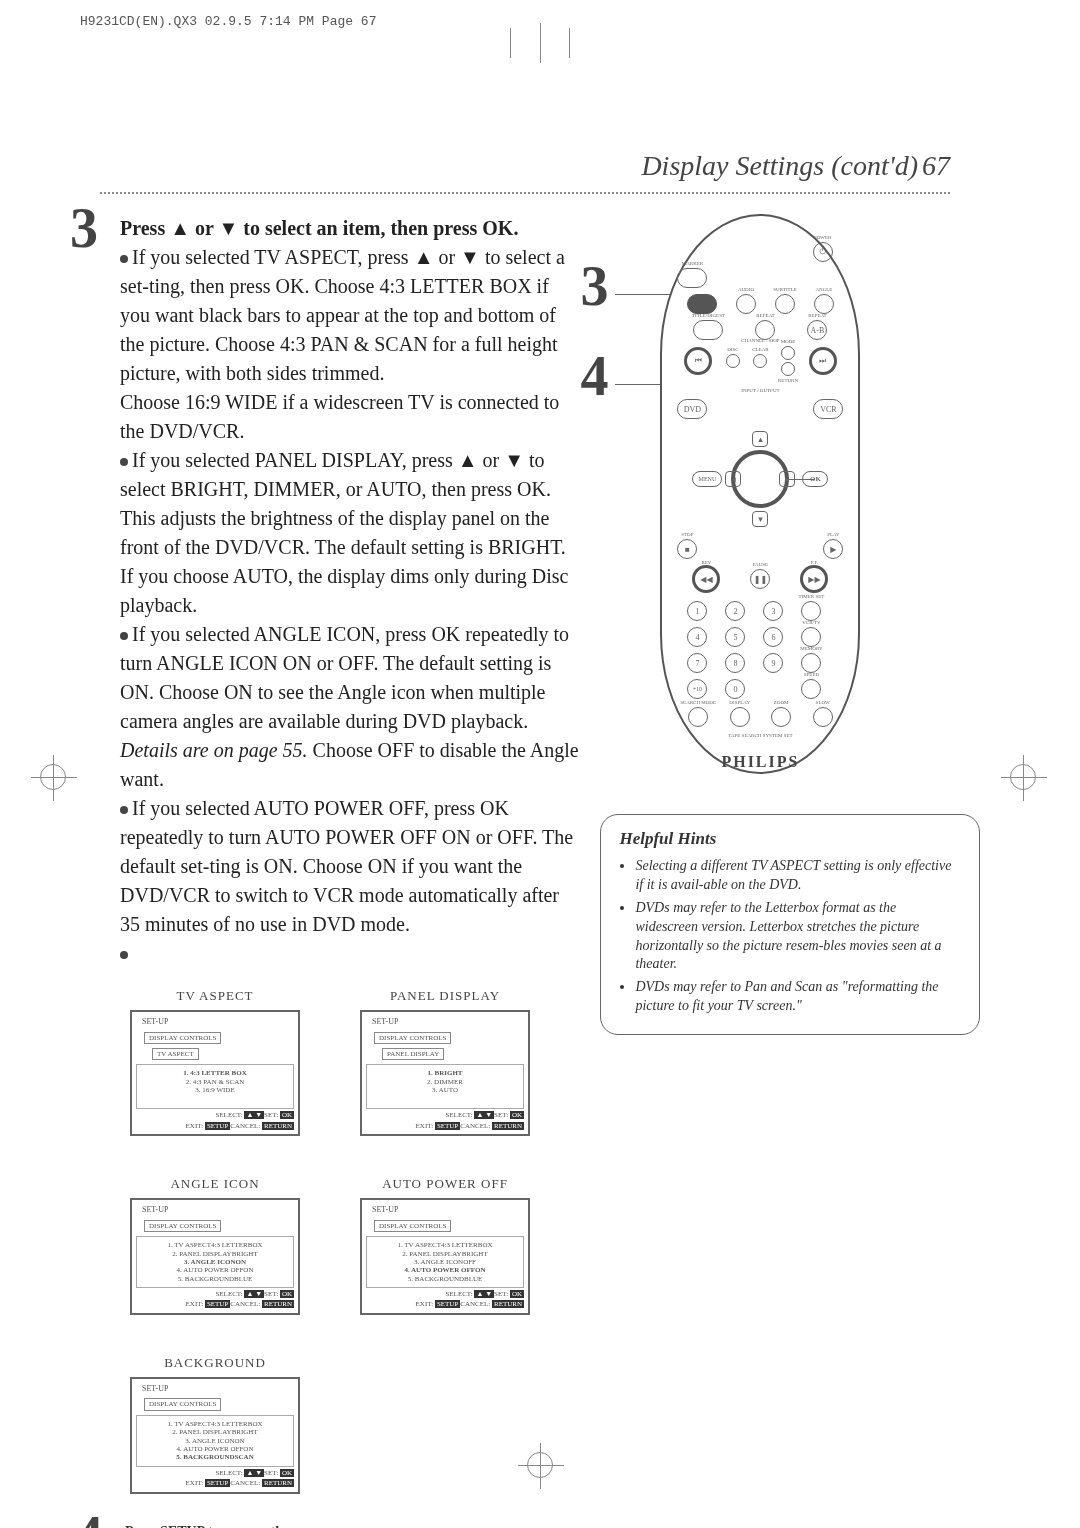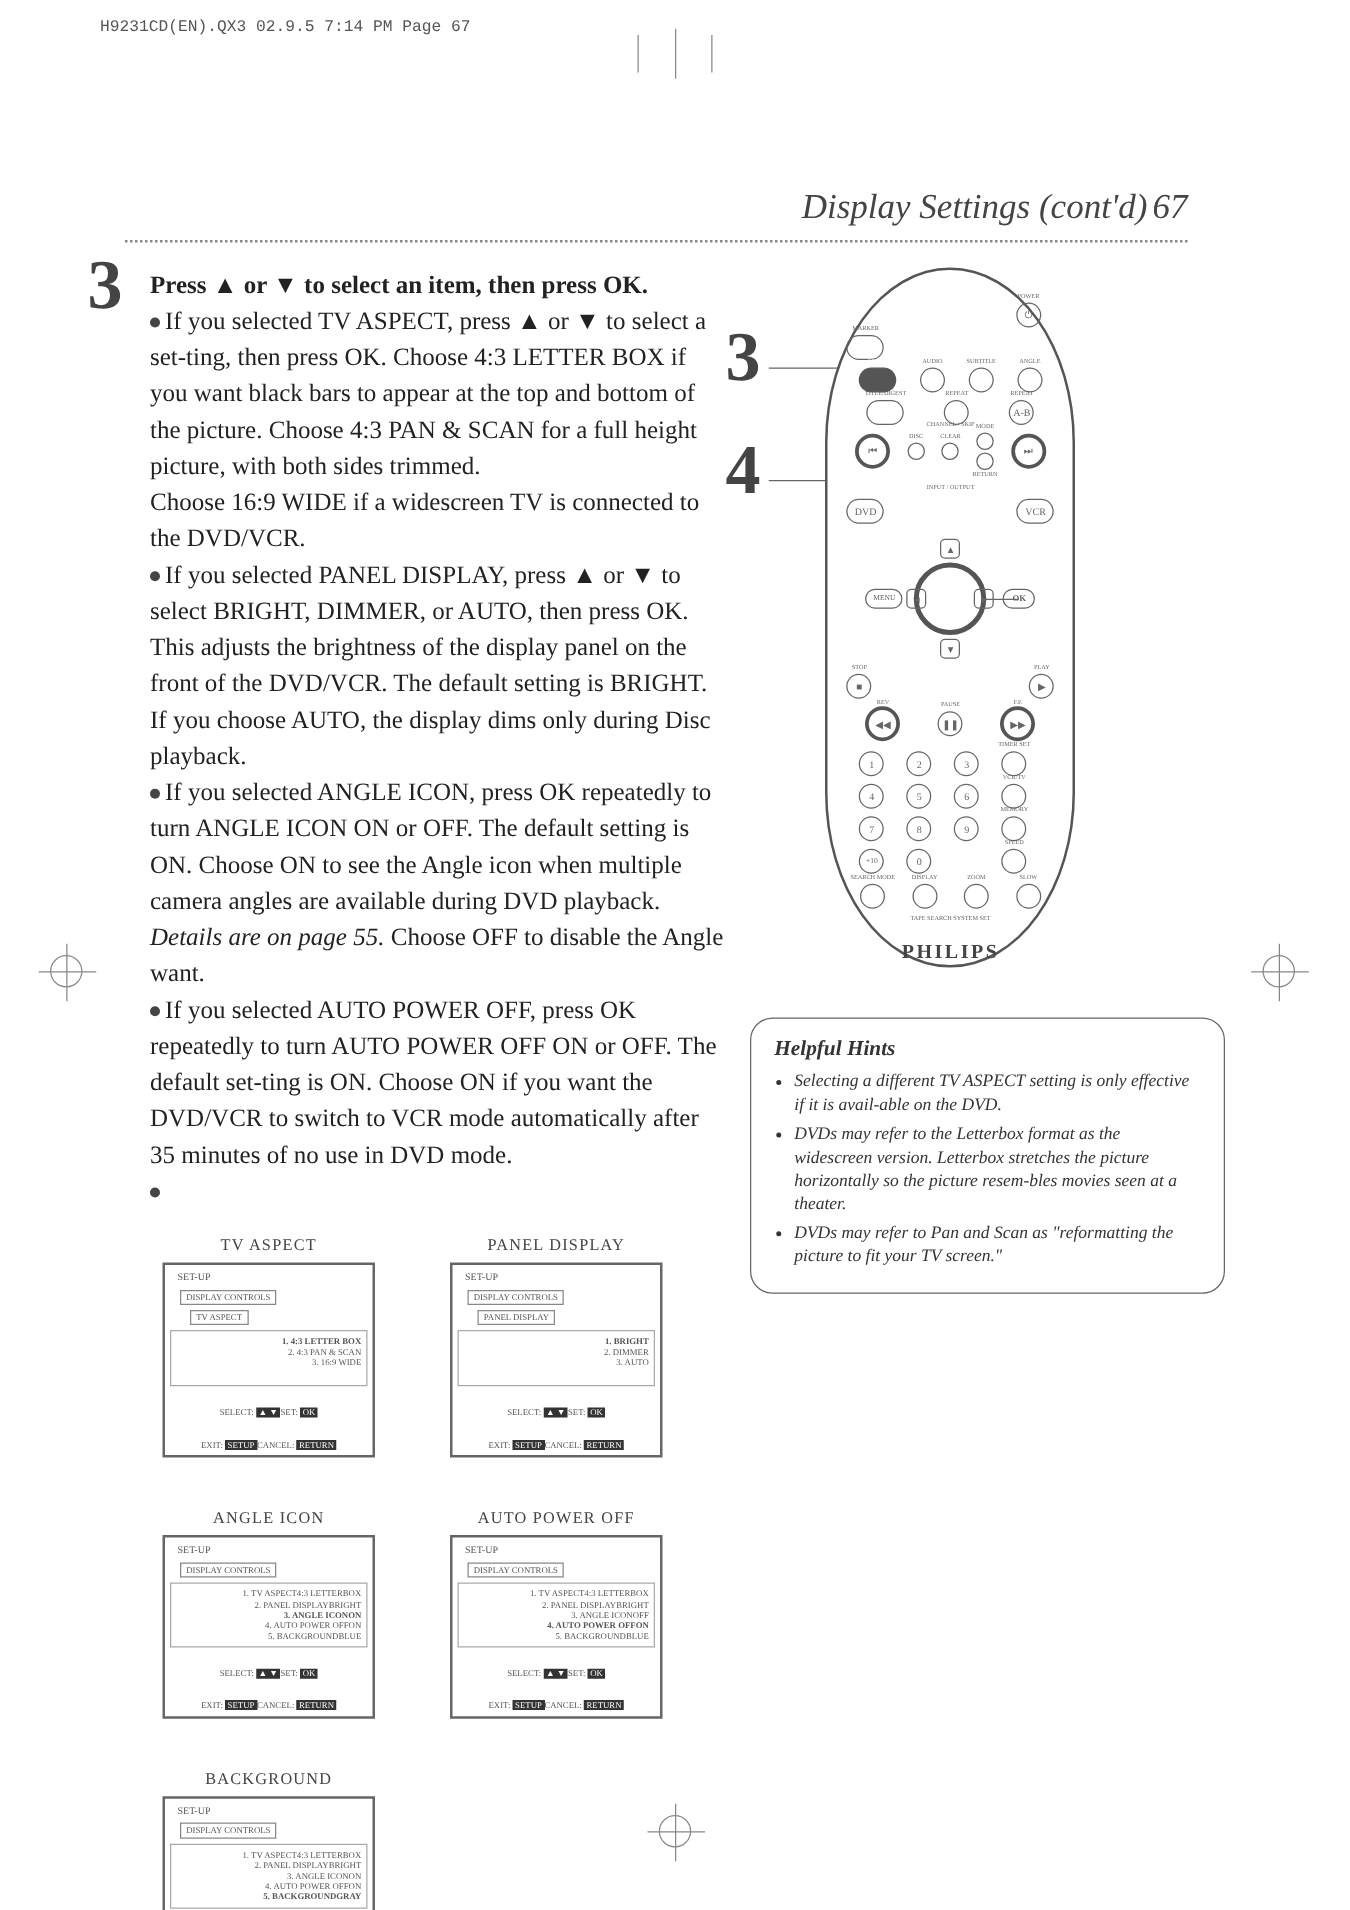--- a/index.html
+++ b/index.html
@@ -149,7 +149,7 @@
     margin: 2px 0;
     min-height: 45px;
   }
-  .menu-row { display: flex; justify-content: flex-end; font-size: 7px; }
+  .menu-row { display: flex; justify-content: center; font-size: 7px; }
   .menu-row.sel { font-weight: bold; }
   .menu-footer {
     font-size: 7px;

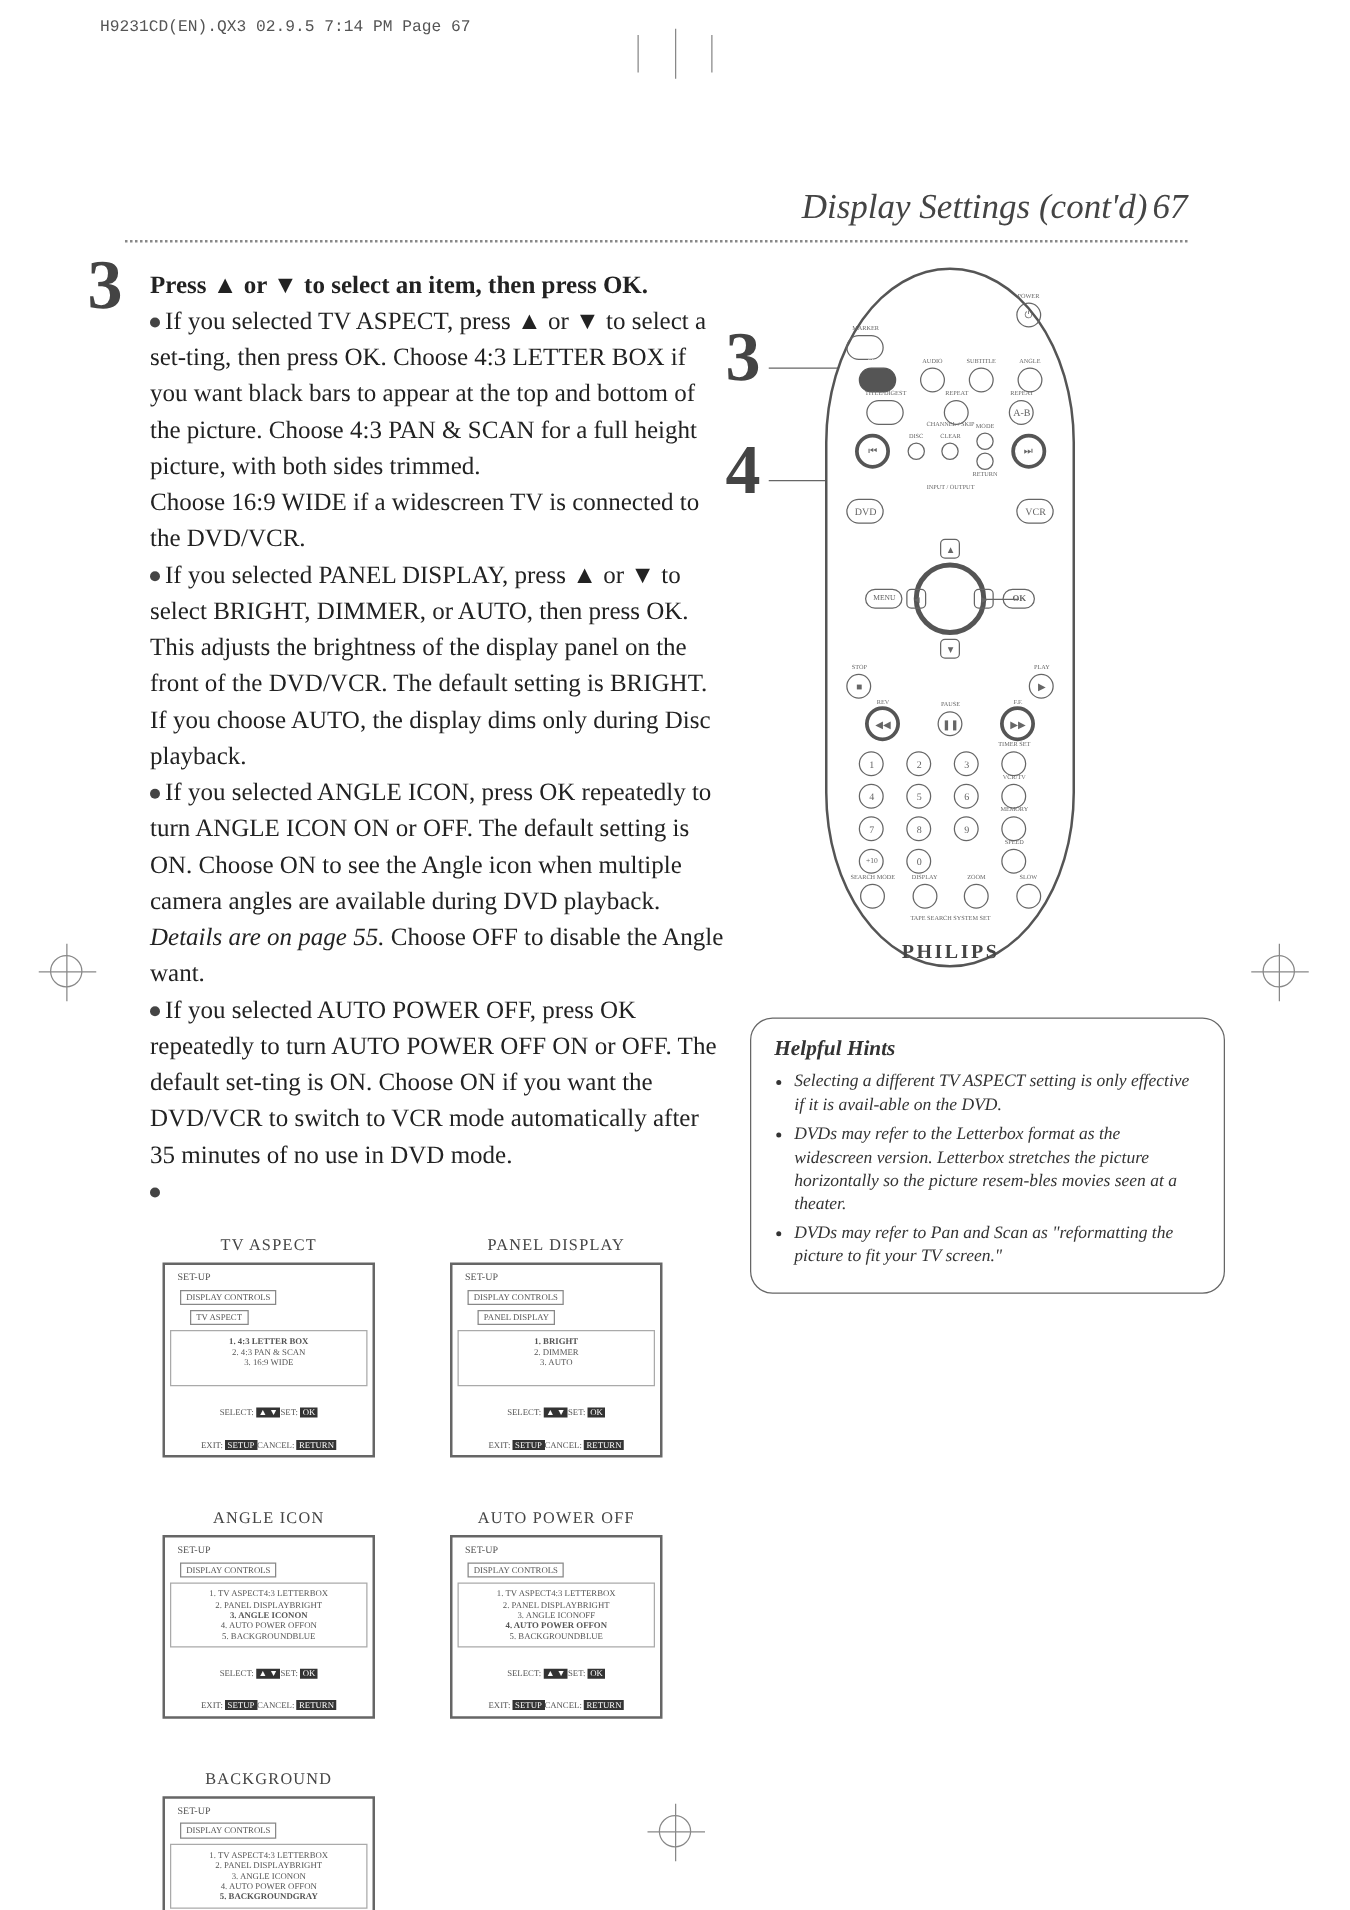--- a/index.html
+++ b/index.html
@@ -154,8 +154,8 @@
   .menu-footer {
     font-size: 7px;
     display: flex;
-    justify-content: center;
-    margin-top: 17px;
+    justify-content: flex-end;
+    margin-top: 2px;
   }
   .menu-footer span.box {
     background: #333;

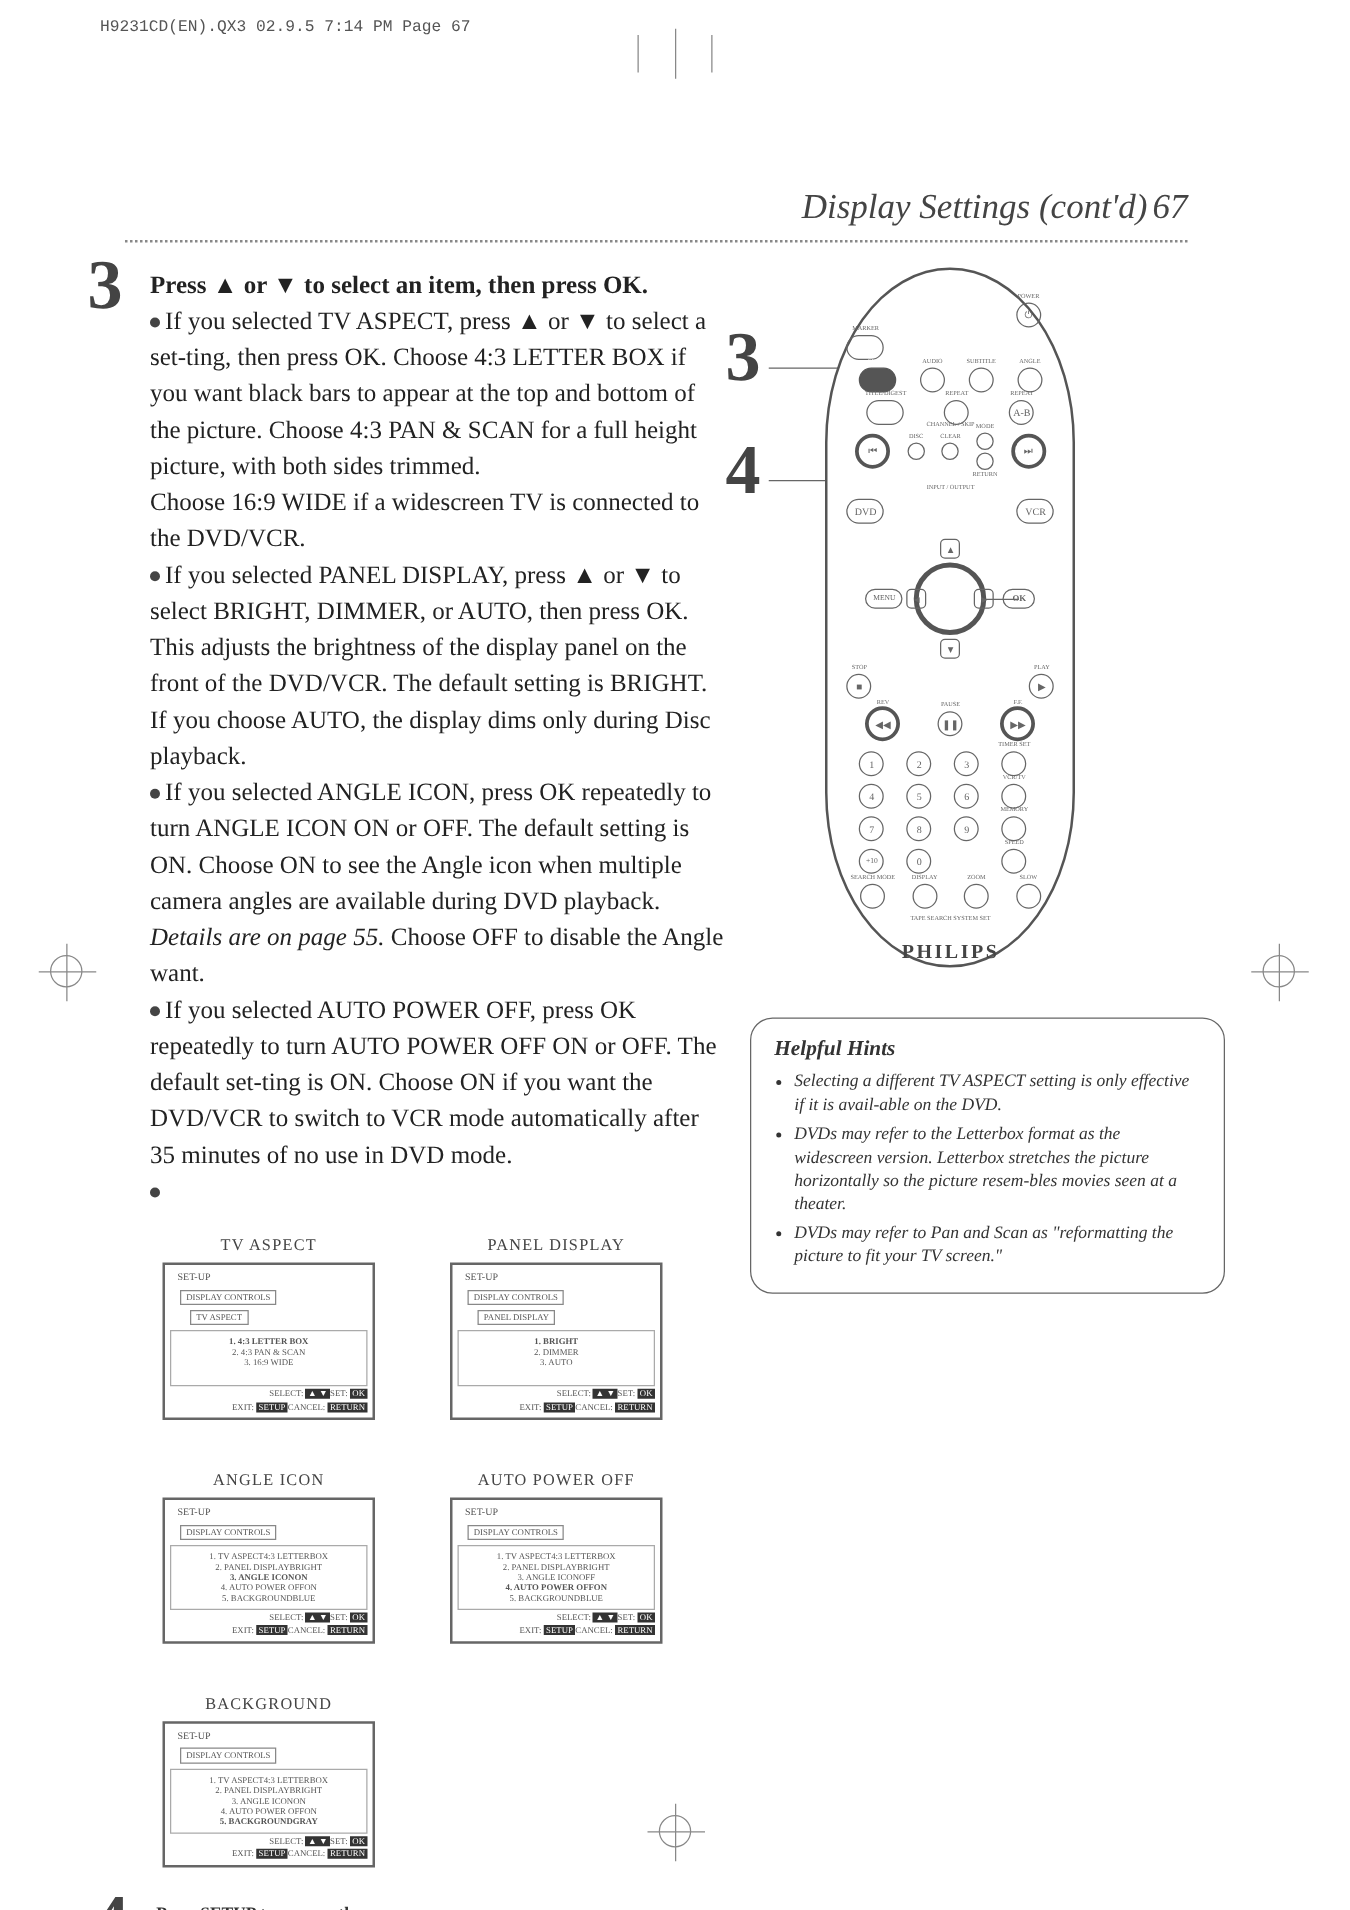--- a/index.html
+++ b/index.html
@@ -579,7 +579,7 @@
                 </div>
               <div class="menu-row sel">
                   <span>5. BACKGROUND</span>
-                  <span>GRAY</span>
+                  <span>SCAN</span>
                 </div>
             </div>
             <div class="menu-footer">

